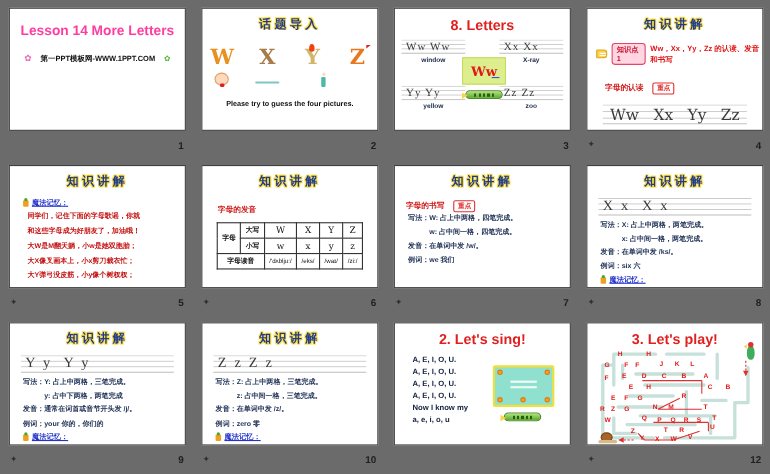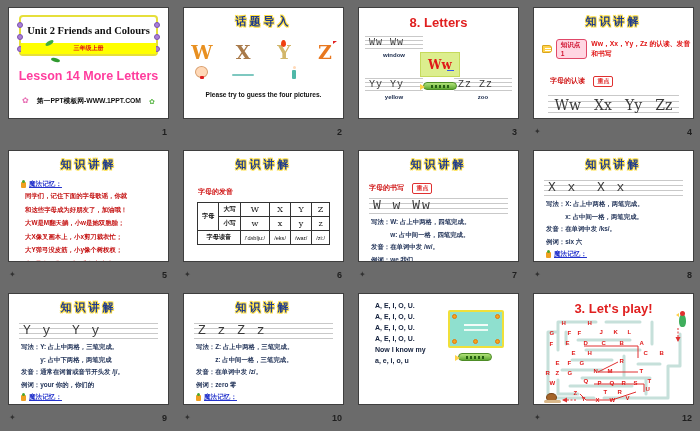--- a/index.html
+++ b/index.html
@@ -120,20 +120,6 @@
 
   <div class="cell">
     <div class="slide">
-      <div class="s1-box">
-        <span class="dot dl dy1"></span>
-        <span class="dot dl dy2"></span>
-        <span class="dot dl dy3"></span>
-        <span class="dot dr dy1"></span>
-        <span class="dot dr dy2"></span>
-        <span class="dot dr dy3"></span>
-        <div class="s1-unit">Unit 2 Friends and Colours</div>
-        <div class="s1-banner">
-          <span class="leaf l1"></span>
-          <span>三年级上册</span>
-          <span class="leaf l2"></span>
-        </div>
-      </div>
       <div class="s1-lesson">Lesson 14 More Letters</div>
       <div class="s1-footer">
         <span class="flower">✿</span>

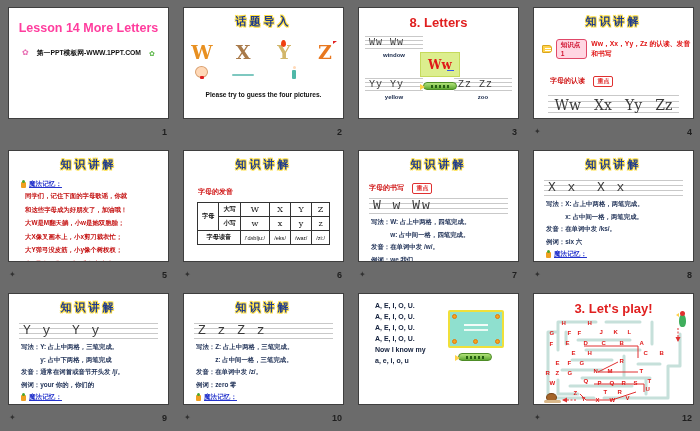--- a/index.html
+++ b/index.html
@@ -19,7 +19,7 @@
   .guide { position:relative; margin:4px 10px; height:16px;
            background-image:linear-gradient(to bottom,#c9c9c9 1px,transparent 1px);
            background-size:100% 5px; border-bottom:1px solid #c9c9c9; }
-  .gl { position:absolute; bottom:0; left:4px; font-family:Liberation Mono, monospace; font-size:13px; color:#3a3a3a; letter-spacing:2px; white-space:pre; }
+  .gl { position:absolute; bottom:0; left:4px; font-family:Liberation Serif, serif; font-size:13px; color:#3a3a3a; letter-spacing:2px; white-space:pre; }
   .kline { color:#1d2f55; font-size:6.4px; font-weight:bold; margin:0 0 3.5px 12px; white-space:pre; }
   .rline { color:#c41111; font-size:6.4px; font-weight:bold; margin:0 0 4.5px 16px; }
   .mem-row { display:flex; align-items:center; gap:3px; margin:3px 0 3px 12px; }

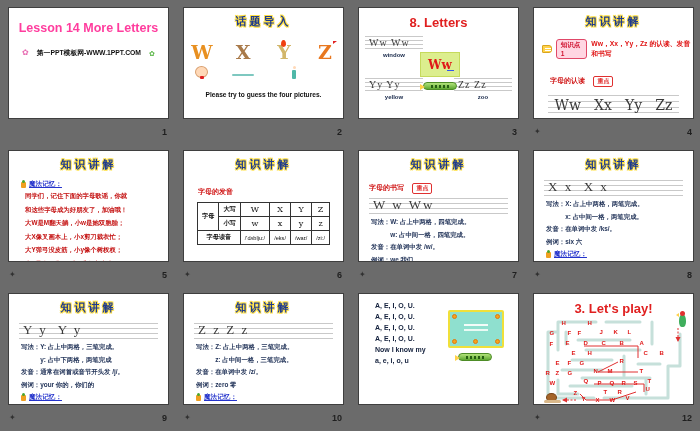--- a/index.html
+++ b/index.html
@@ -171,6 +171,12 @@
               <span class="gl">Ww Ww</span>
             </div>
           <div class="word">window</div>
+        </div>
+        <div class="s3-g g2">
+          <div class="guide">
+              <span class="gl">Xx Xx</span>
+            </div>
+          <div class="word">X-ray</div>
         </div>
         <div class="s3-g g4">
           <div class="guide">

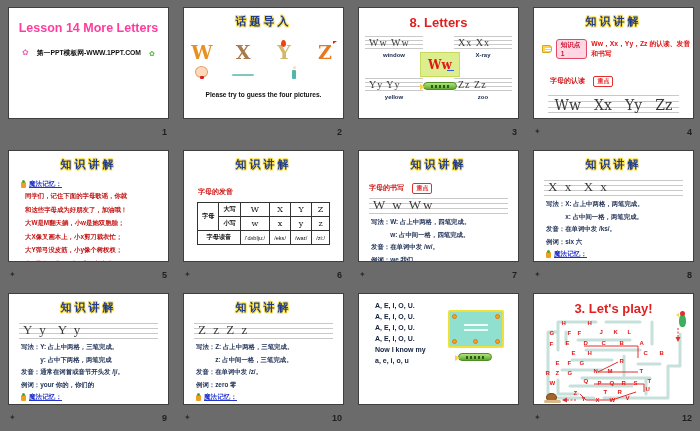--- a/index.html
+++ b/index.html
@@ -302,9 +302,6 @@
         <span class="red-label">字母的书写</span>
         <span class="badge">重点</span>
       </div>
-      <div class="guide">
-          <span class="gl">W w Ww</span>
-        </div>
       <div>
 
       <p class="kline">写法：W: 占上中两格，四笔完成。</p>

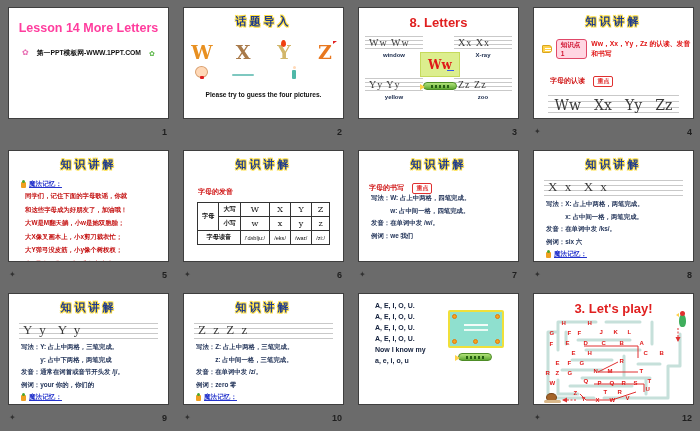--- a/index.html
+++ b/index.html
@@ -394,6 +394,7 @@
 
   <div class="cell">
     <div class="slide">
+      <div class="t-red">2. Let's sing!</div>
       <div class="s11-body">
         <div class="lyrics">
 

